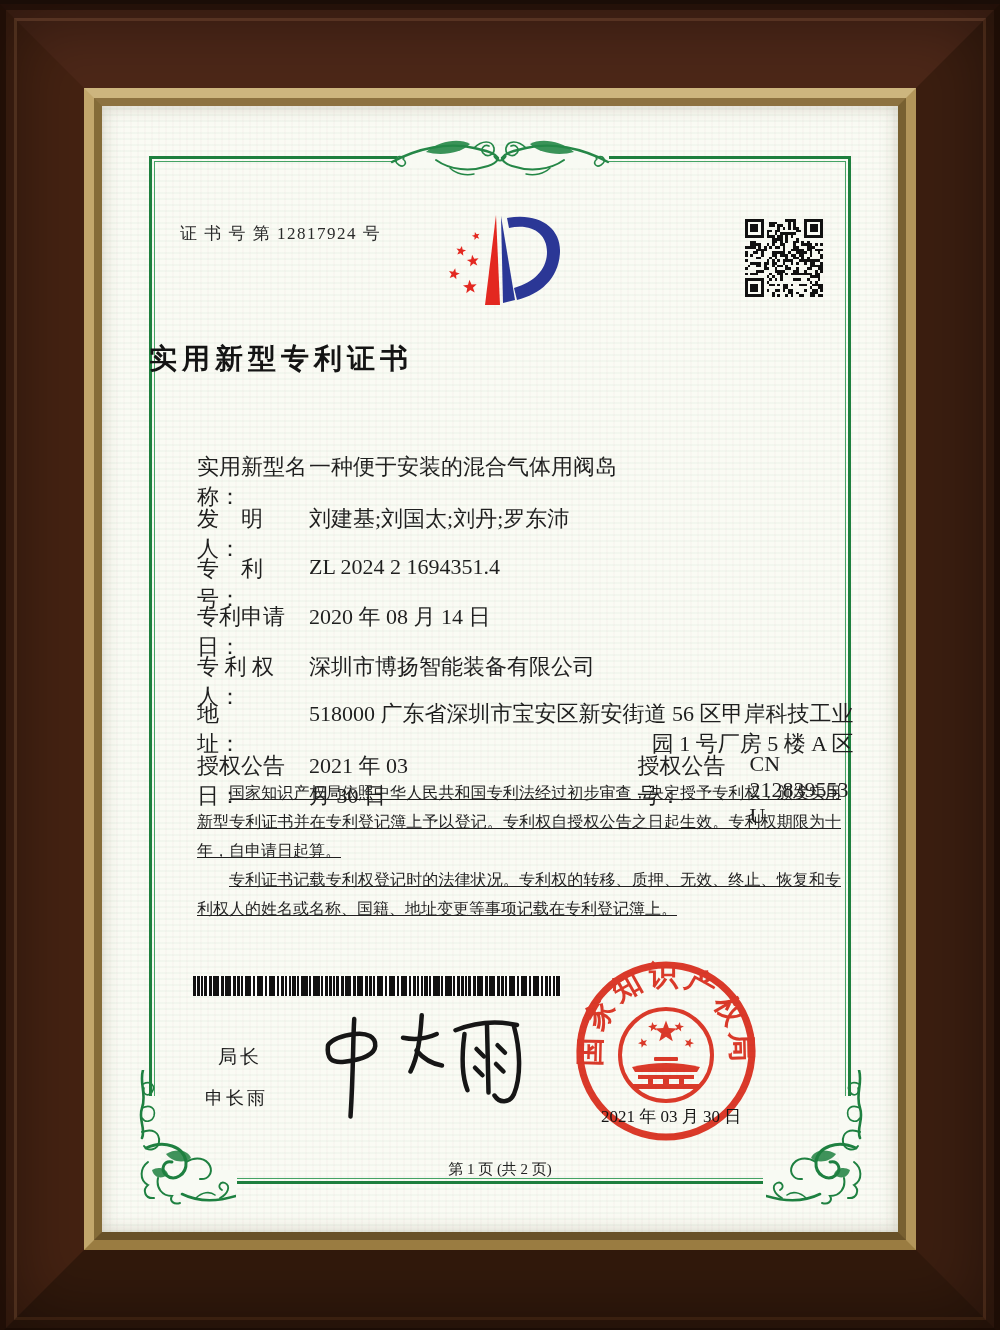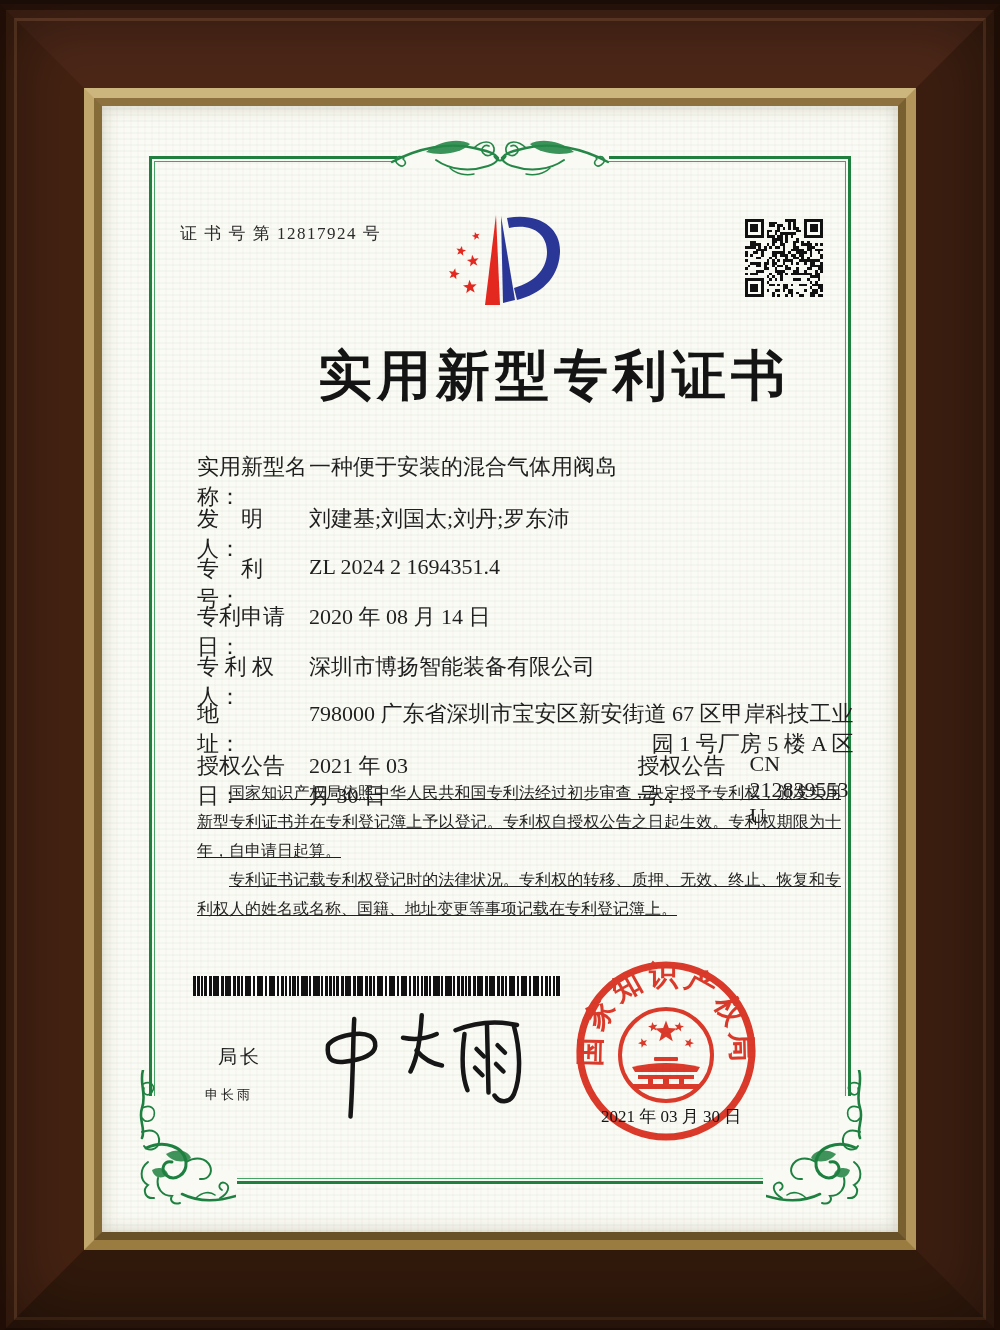--- a/index.html
+++ b/index.html
@@ -43,8 +43,8 @@
   .certno{position:absolute;left:78px;top:116px;font-size:17px;color:#2a2a2a;letter-spacing:1.5px;}
   .logo{position:absolute;left:341px;top:106px;}
   .qr{position:absolute;left:643px;top:113px;}
-  .title{position:absolute;left:47px;top:234px;width:641px;text-align:right;
-         font-size:54px;font-weight:bold;color:#141414;letter-spacing:5px;}
+  .title{position:absolute;left:47px;top:234px;width:641px;text-align:left;
+         font-size:28px;font-weight:bold;color:#141414;letter-spacing:5px;}
   .row{position:absolute;left:95px;width:660px;font-size:22px;color:#1f1f1f;display:flex;}
   .flabel{display:inline-block;width:112px;flex:0 0 112px;}
   .fvalue{display:inline-block;}

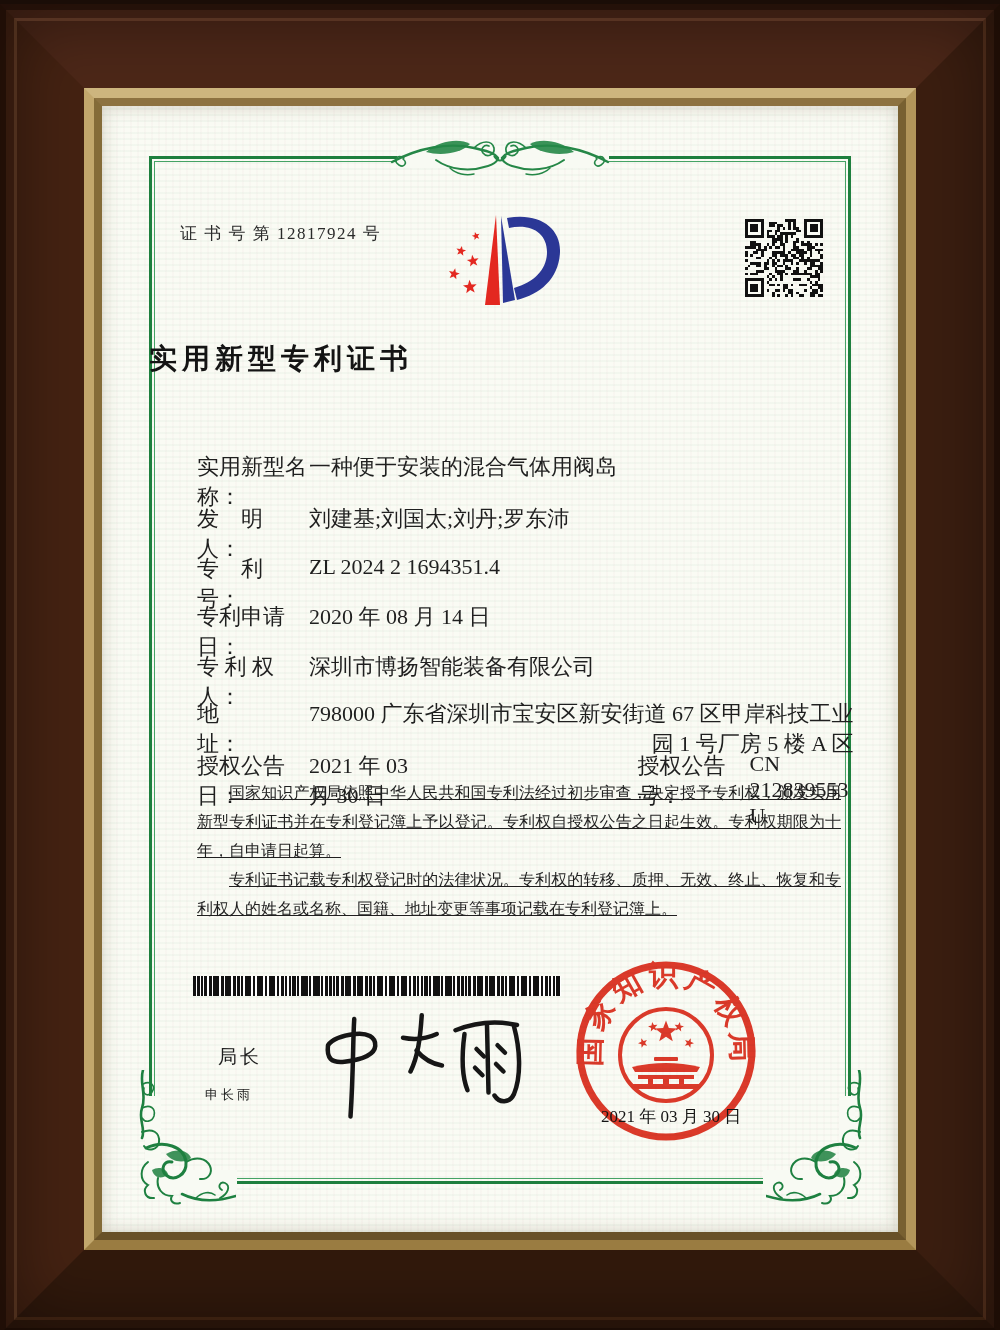--- a/index.html
+++ b/index.html
@@ -477,7 +477,7 @@
     <div class="row" style="top:593px">
       <span class="flabel">地　　　址：</span>
       <span class="fvalue">
-        <span>798000 广东省深圳市宝安区新安街道 67 区甲岸科技工业</span>
+        <span>518000 广东省深圳市宝安区新安街道 56 区甲岸科技工业</span>
         <span class="addr2">园 1 号厂房 5 楼 A 区</span>
       </span>
     </div>

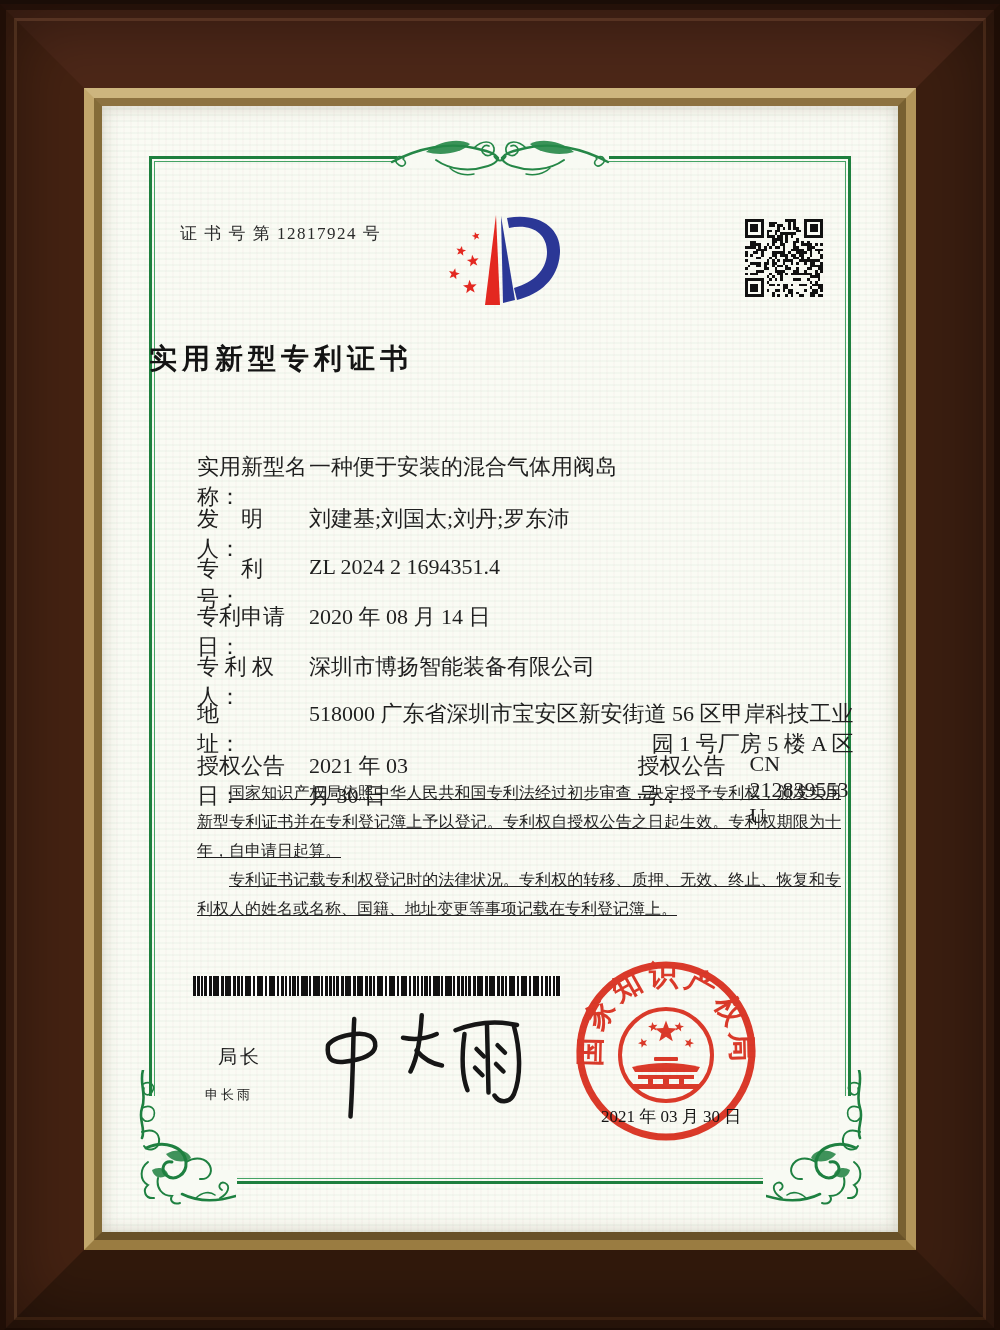--- a/index.html
+++ b/index.html
@@ -59,7 +59,7 @@
            repeating-linear-gradient(90deg,#111 0 1px,transparent 1px 6px),
            repeating-linear-gradient(90deg,#111 0 3px,transparent 3px 11px);}
   .officer-title{position:absolute;left:116px;top:938px;font-size:19px;color:#1c1c1c;letter-spacing:3px;}
-  .officer-name{position:absolute;left:103px;top:980px;font-size:13px;color:#1c1c1c;letter-spacing:3px;}
+  .officer-name{position:absolute;left:103px;top:980px;font-size:18px;color:#1c1c1c;letter-spacing:3px;}
   .signature{position:absolute;left:196px;top:898px;}
   .seal{position:absolute;left:464px;top:845px;mix-blend-mode:multiply;opacity:.95;}
   .seal-date{position:absolute;left:499px;top:999px;font-size:17px;color:#141414;z-index:5;}

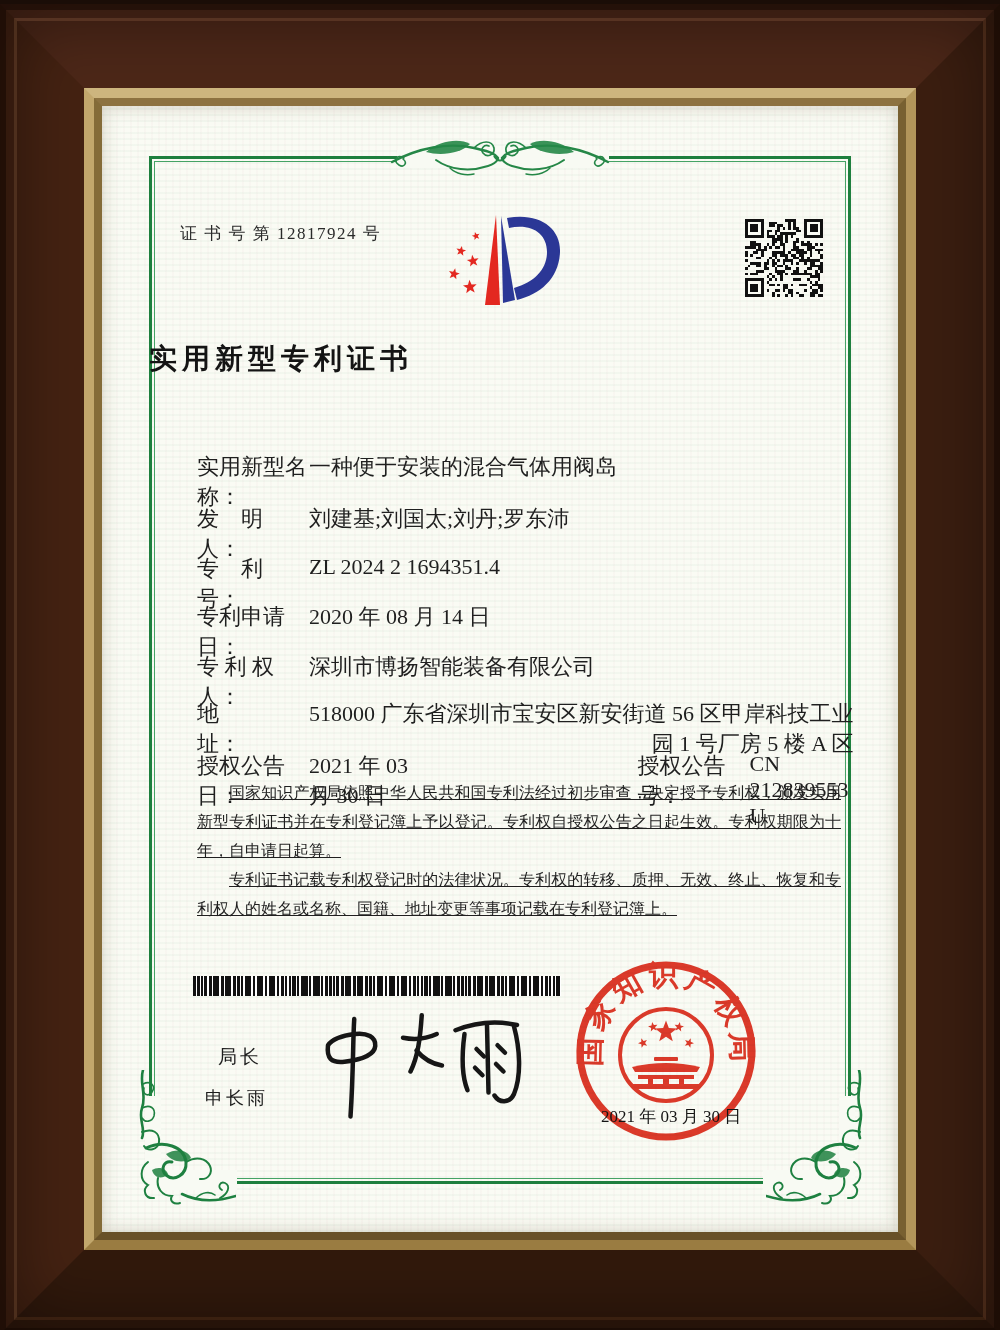--- a/index.html
+++ b/index.html
@@ -540,6 +540,7 @@
     </svg>
     <div class="seal-date">2021 年 03 月 30 日</div>
 
+    <div class="footer">第 1 页 (共 2 页)</div>
   </div>
 </div>
 

